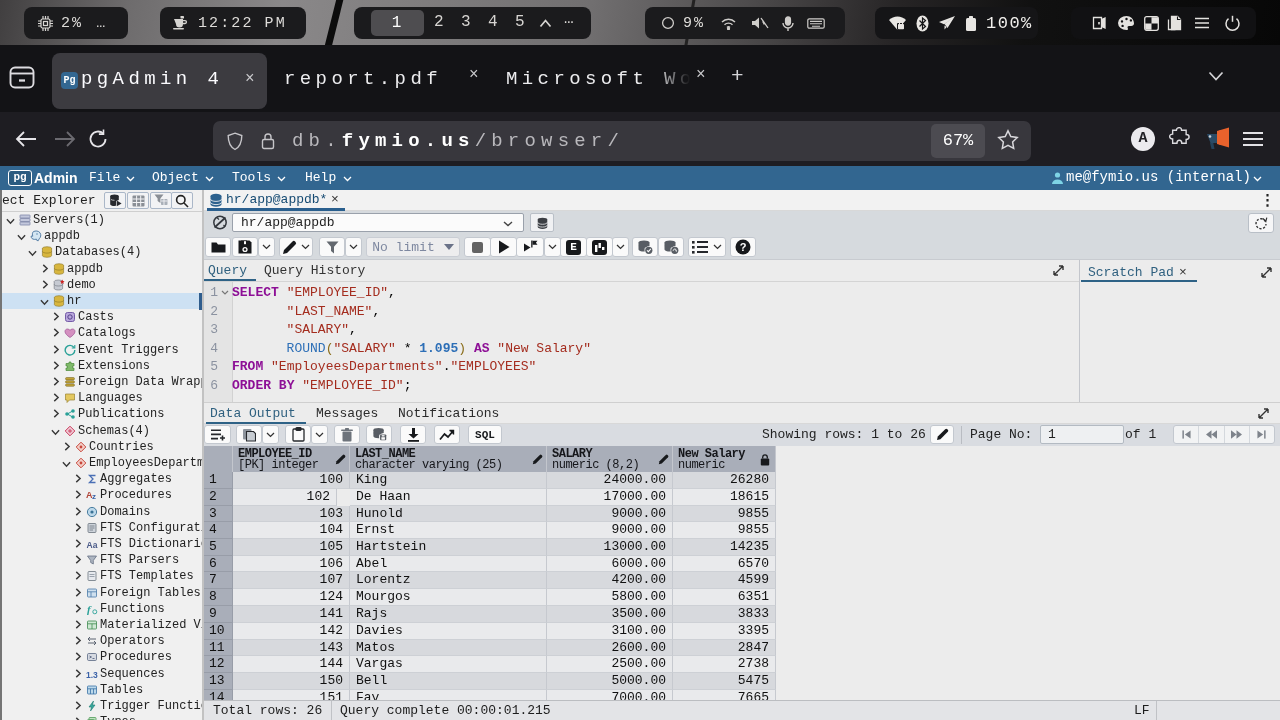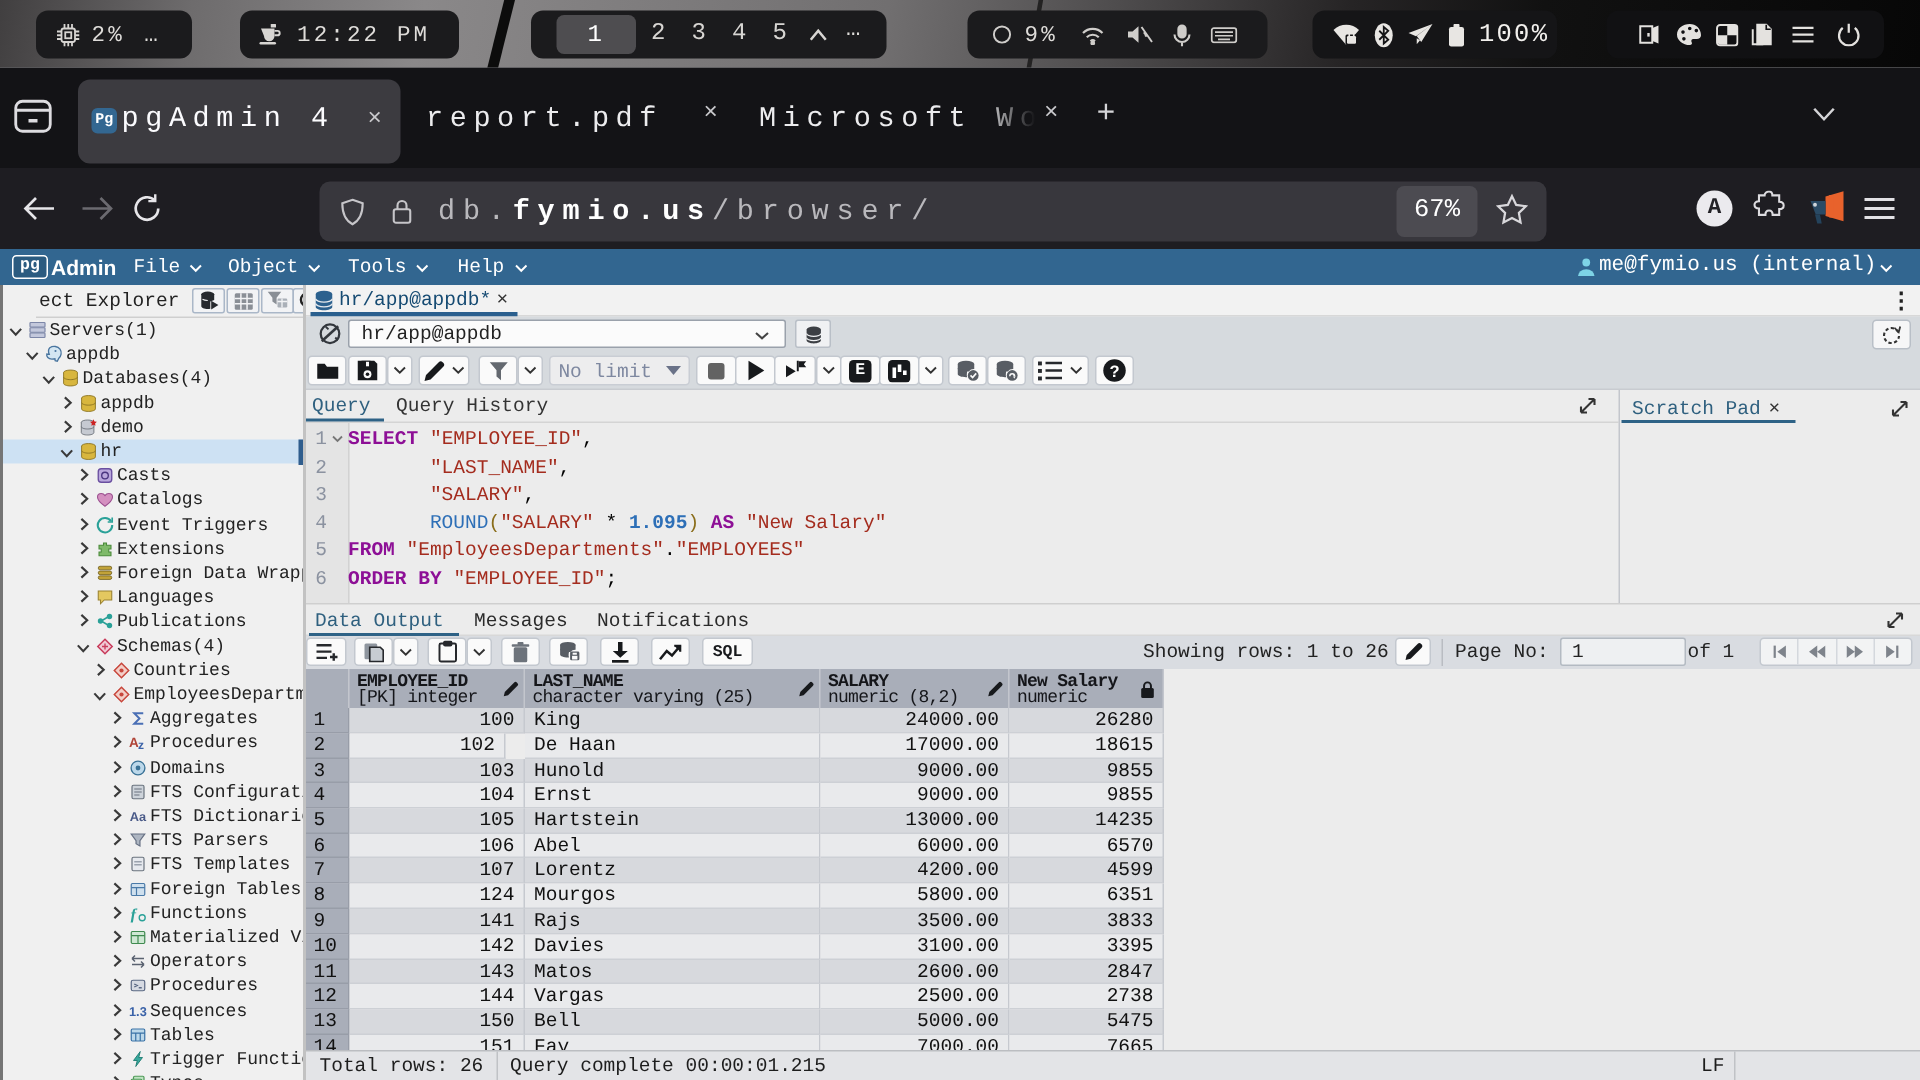--- a/index.html
+++ b/index.html
@@ -35,7 +35,7 @@
 
   
   #treepanel { left:0; top:190px; width:202px; height:530px; background:#f0f0f0; overflow:hidden; }
-  #treehead { position:absolute; left:0; top:0; width:202px; height:22px; background:#f0f0f0; border-bottom:1px solid #cfcfcf;margin-left:24px; }
+  #treehead { position:absolute; left:0; top:0; width:202px; height:22px; background:#f0f0f0; border-bottom:1px solid #cfcfcf; }
   .thbtn { position:absolute; top:2px; width:22px; height:17px; border:1px solid #aab7c8; background:#f2f3f5; border-radius:2px;
     display:flex; align-items:center; justify-content:center; }
   .trow { position:absolute; left:0; width:202px; height:16px; font-size:12px; color:#222; white-space:nowrap; }

